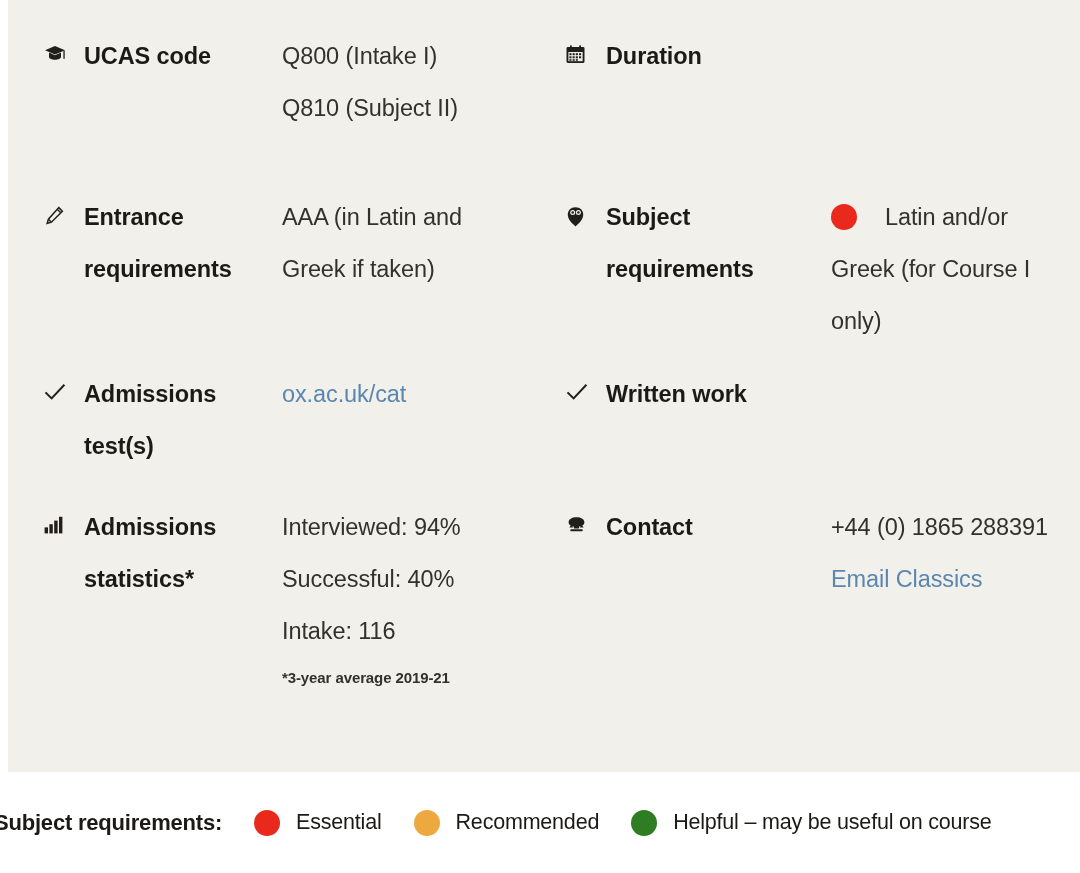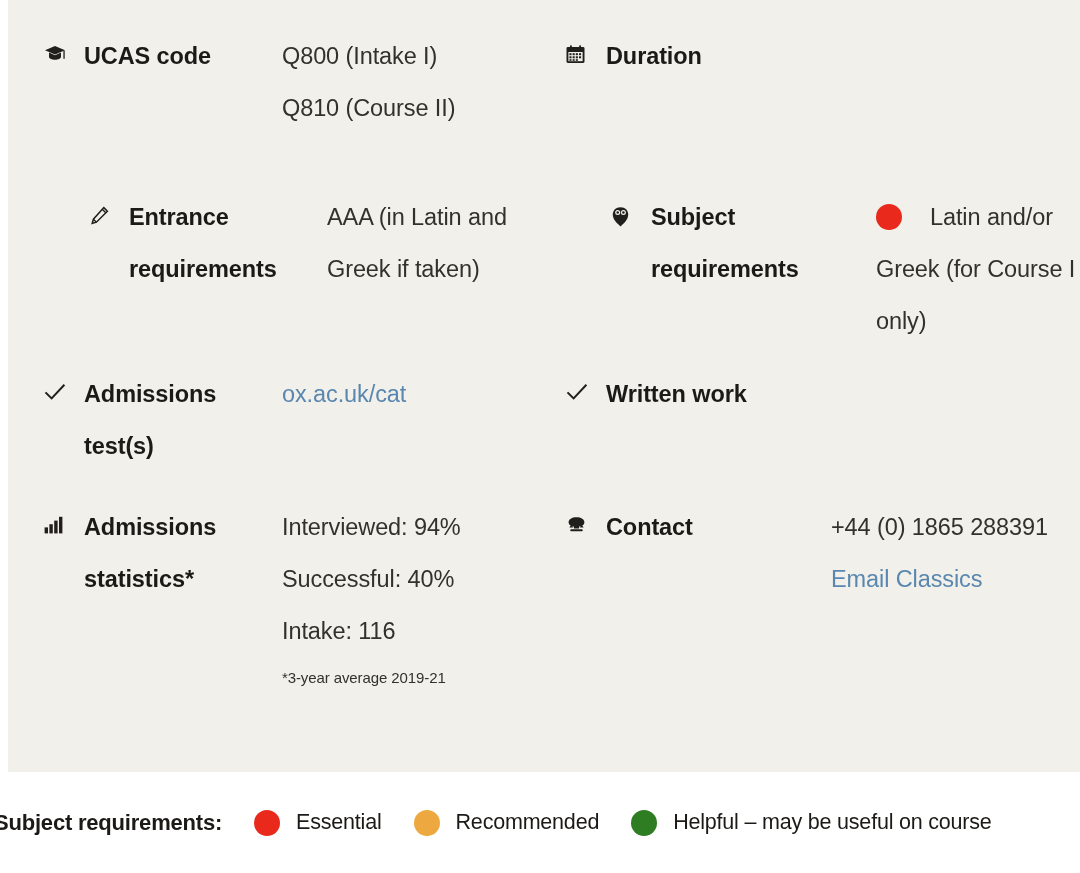--- a/index.html
+++ b/index.html
@@ -160,7 +160,7 @@
       <div class="label">UCAS code</div>
       <div class="value">
         <span class="line">Q800 (Intake I)</span>
-        <span class="line">Q810 (Course II)</span>
+        <span class="line">Q810 (Subject II)</span>
       </div>
     </div>
 

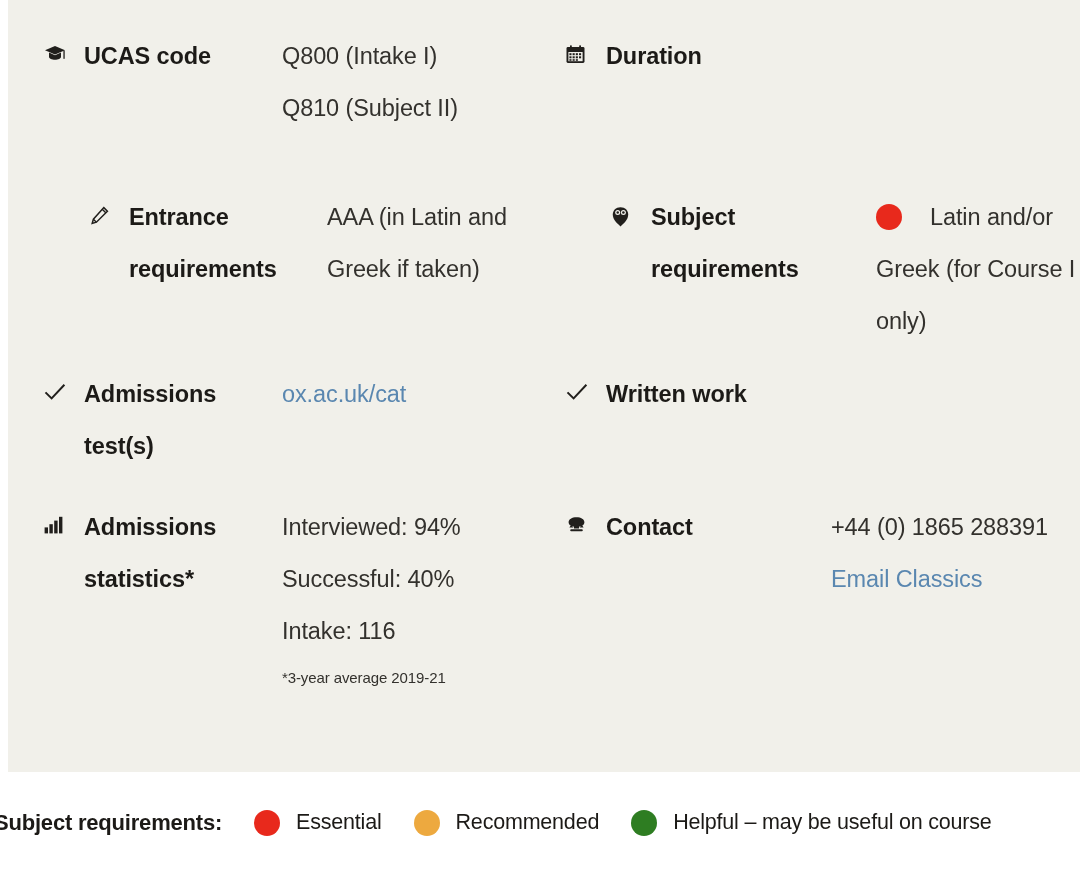--- a/index.html
+++ b/index.html
@@ -99,7 +99,7 @@
 
   
   .r1 { margin-top: 30px; }
-  .r2 { margin-top: 57px; margin-left: 45px; }
+  .r2 { margin-top: 57px; }
   .r3 { margin-top: 21px; }
   .r4 { margin-top: 29px; }
 

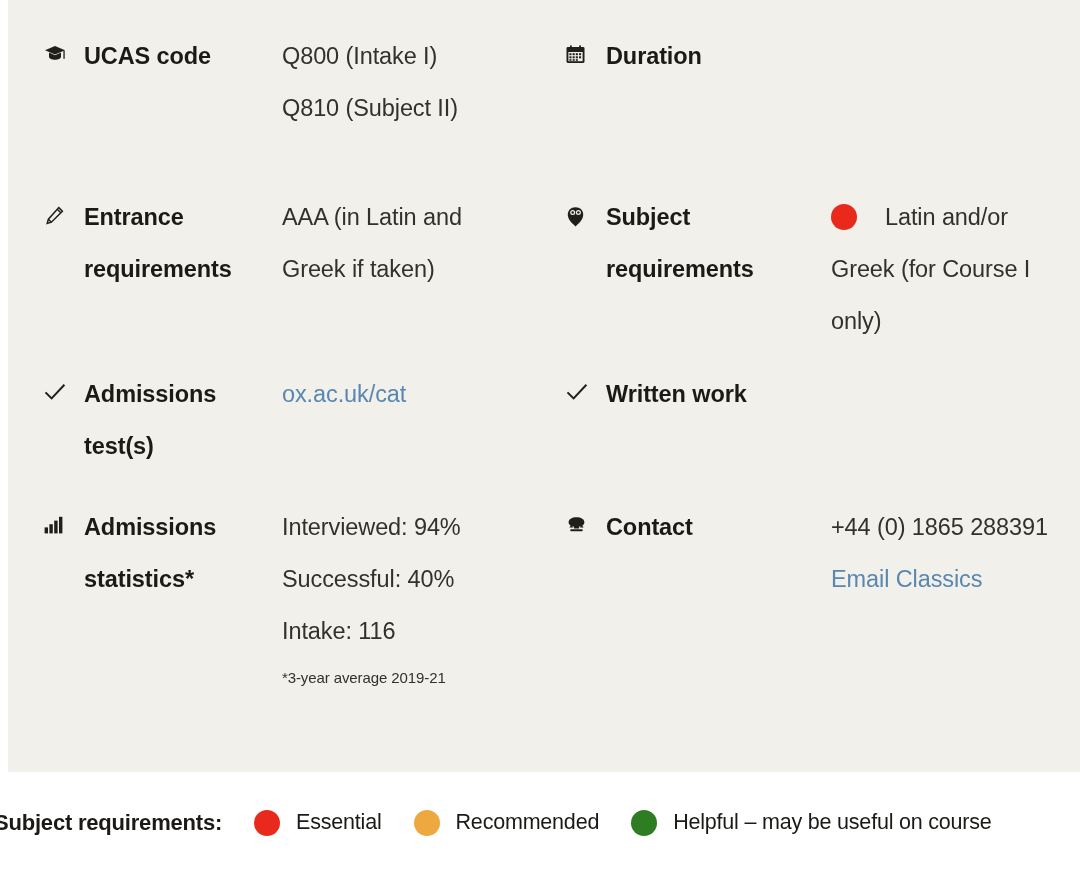--- a/index.html
+++ b/index.html
@@ -79,6 +79,7 @@
     line-height: 34px;
     margin-top: 4px;
     letter-spacing: -0.1px;
+    font-weight: bold;
   }
 
   .reqline {

